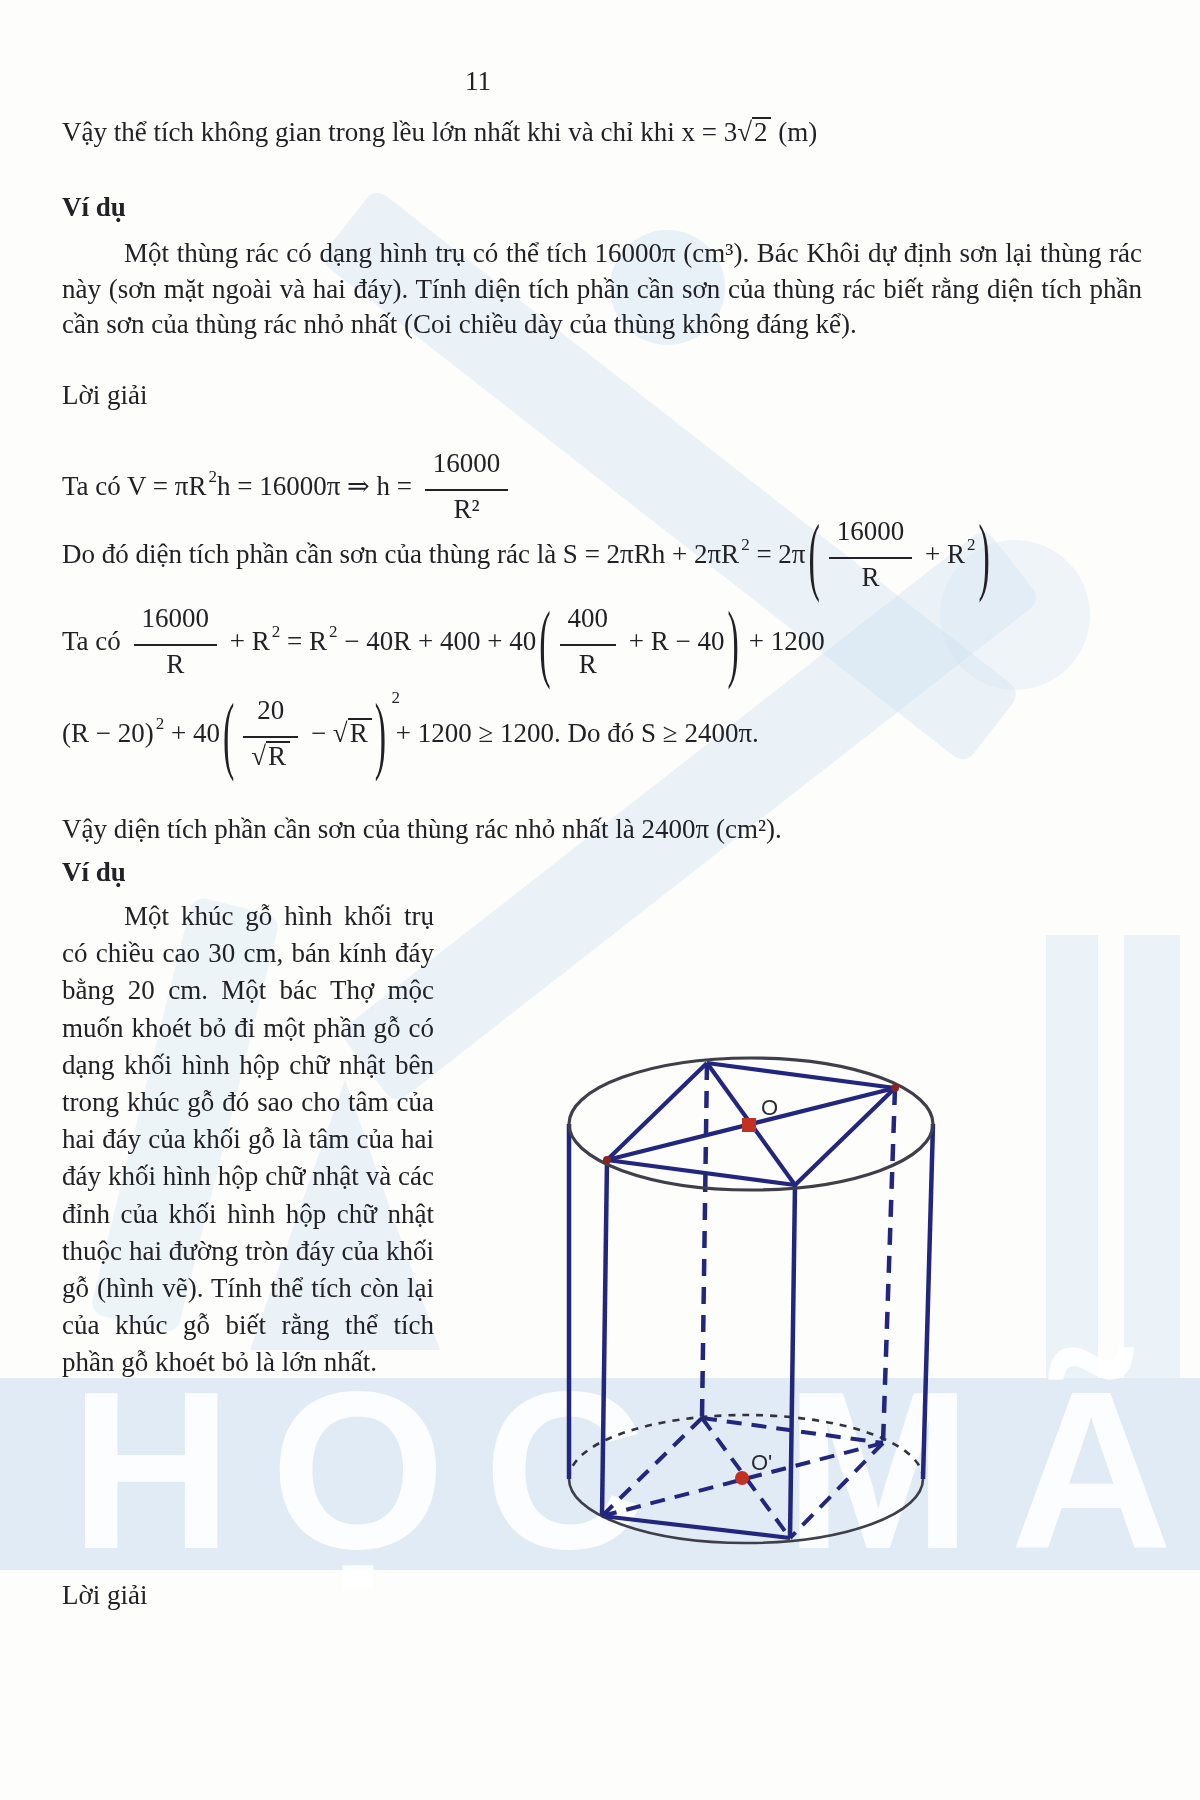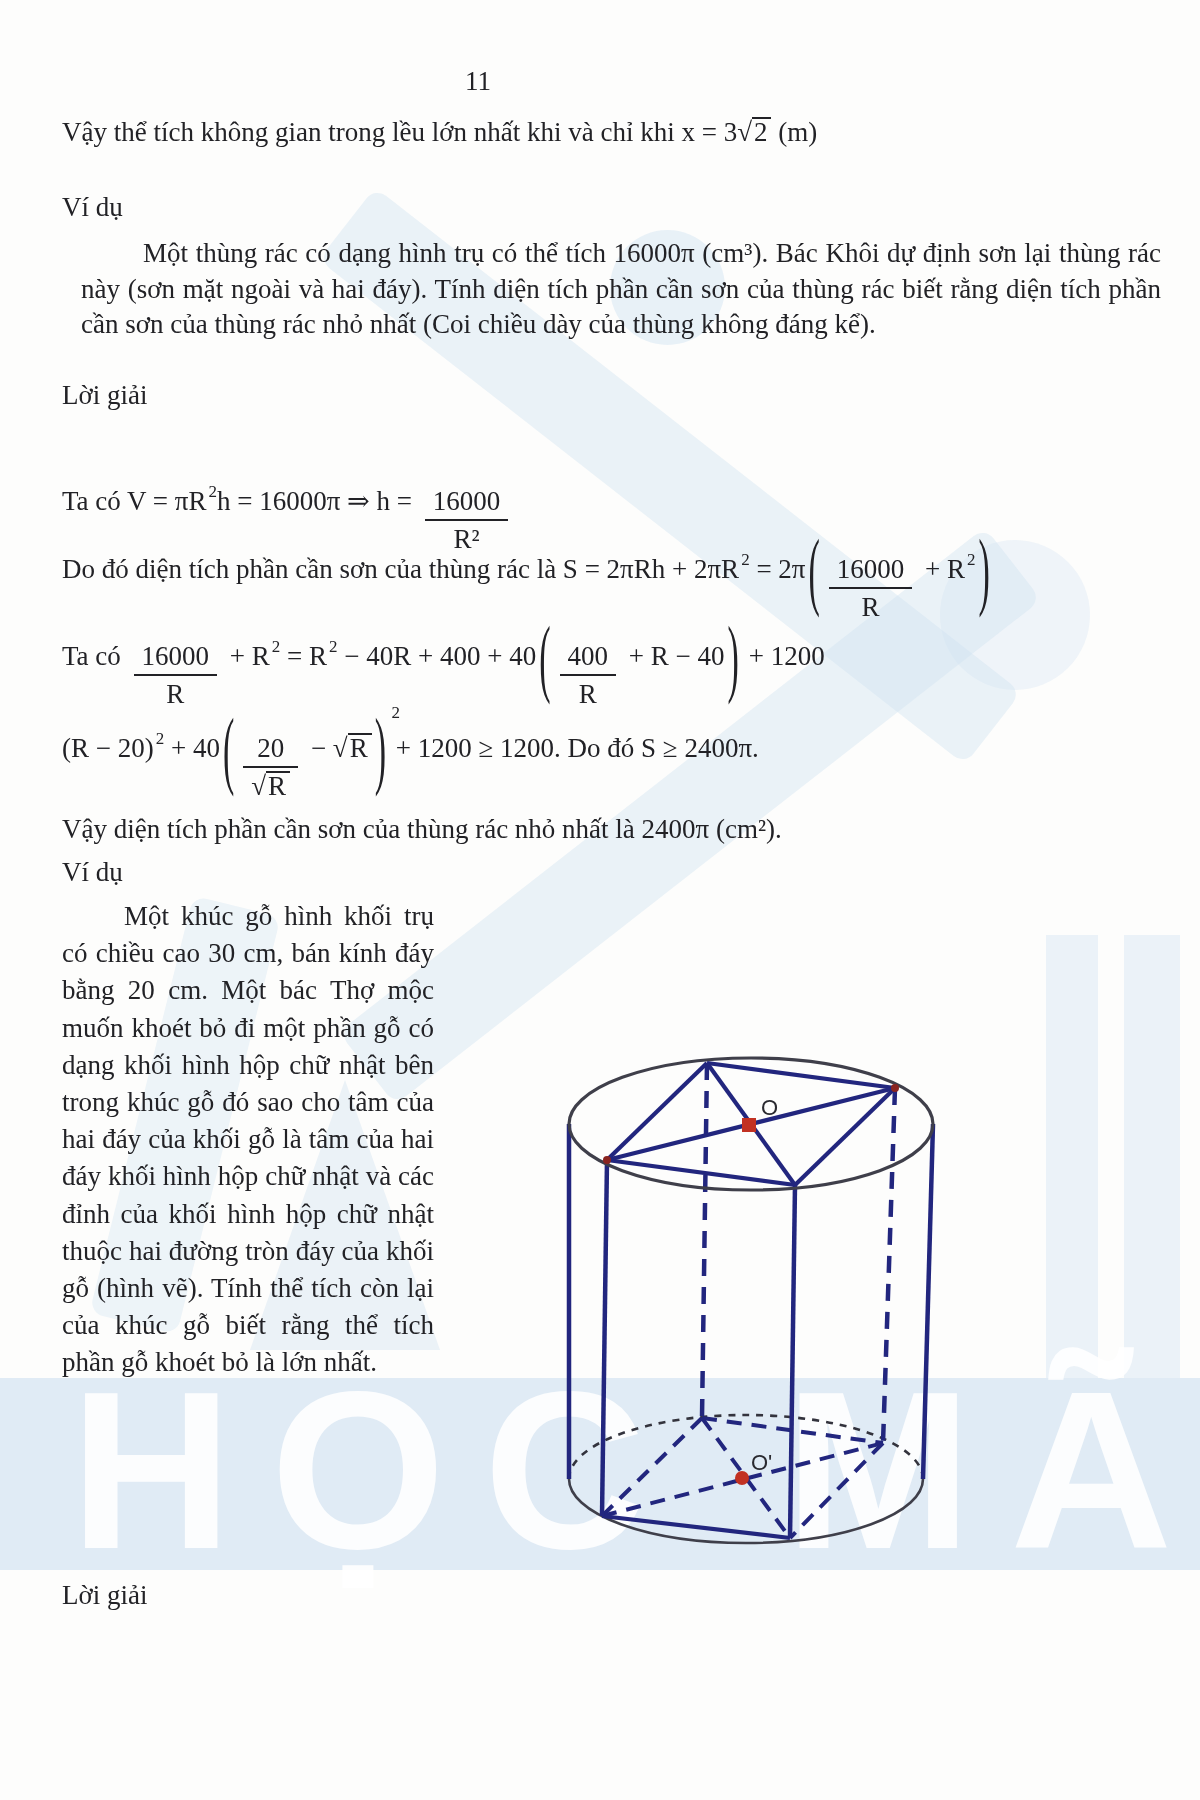--- a/index.html
+++ b/index.html
@@ -26,7 +26,7 @@
   .content{position:absolute;left:0;top:0;width:1200px;height:1800px;}
   .abs{position:absolute;}
   .center{width:956px;text-align:center;}
-  .bold{font-weight:normal;}
+  .bold{font-weight:bold;}
   .just{text-align:justify;}
   .indent{text-indent:62px;}
   .block{left:62px;width:1080px;}

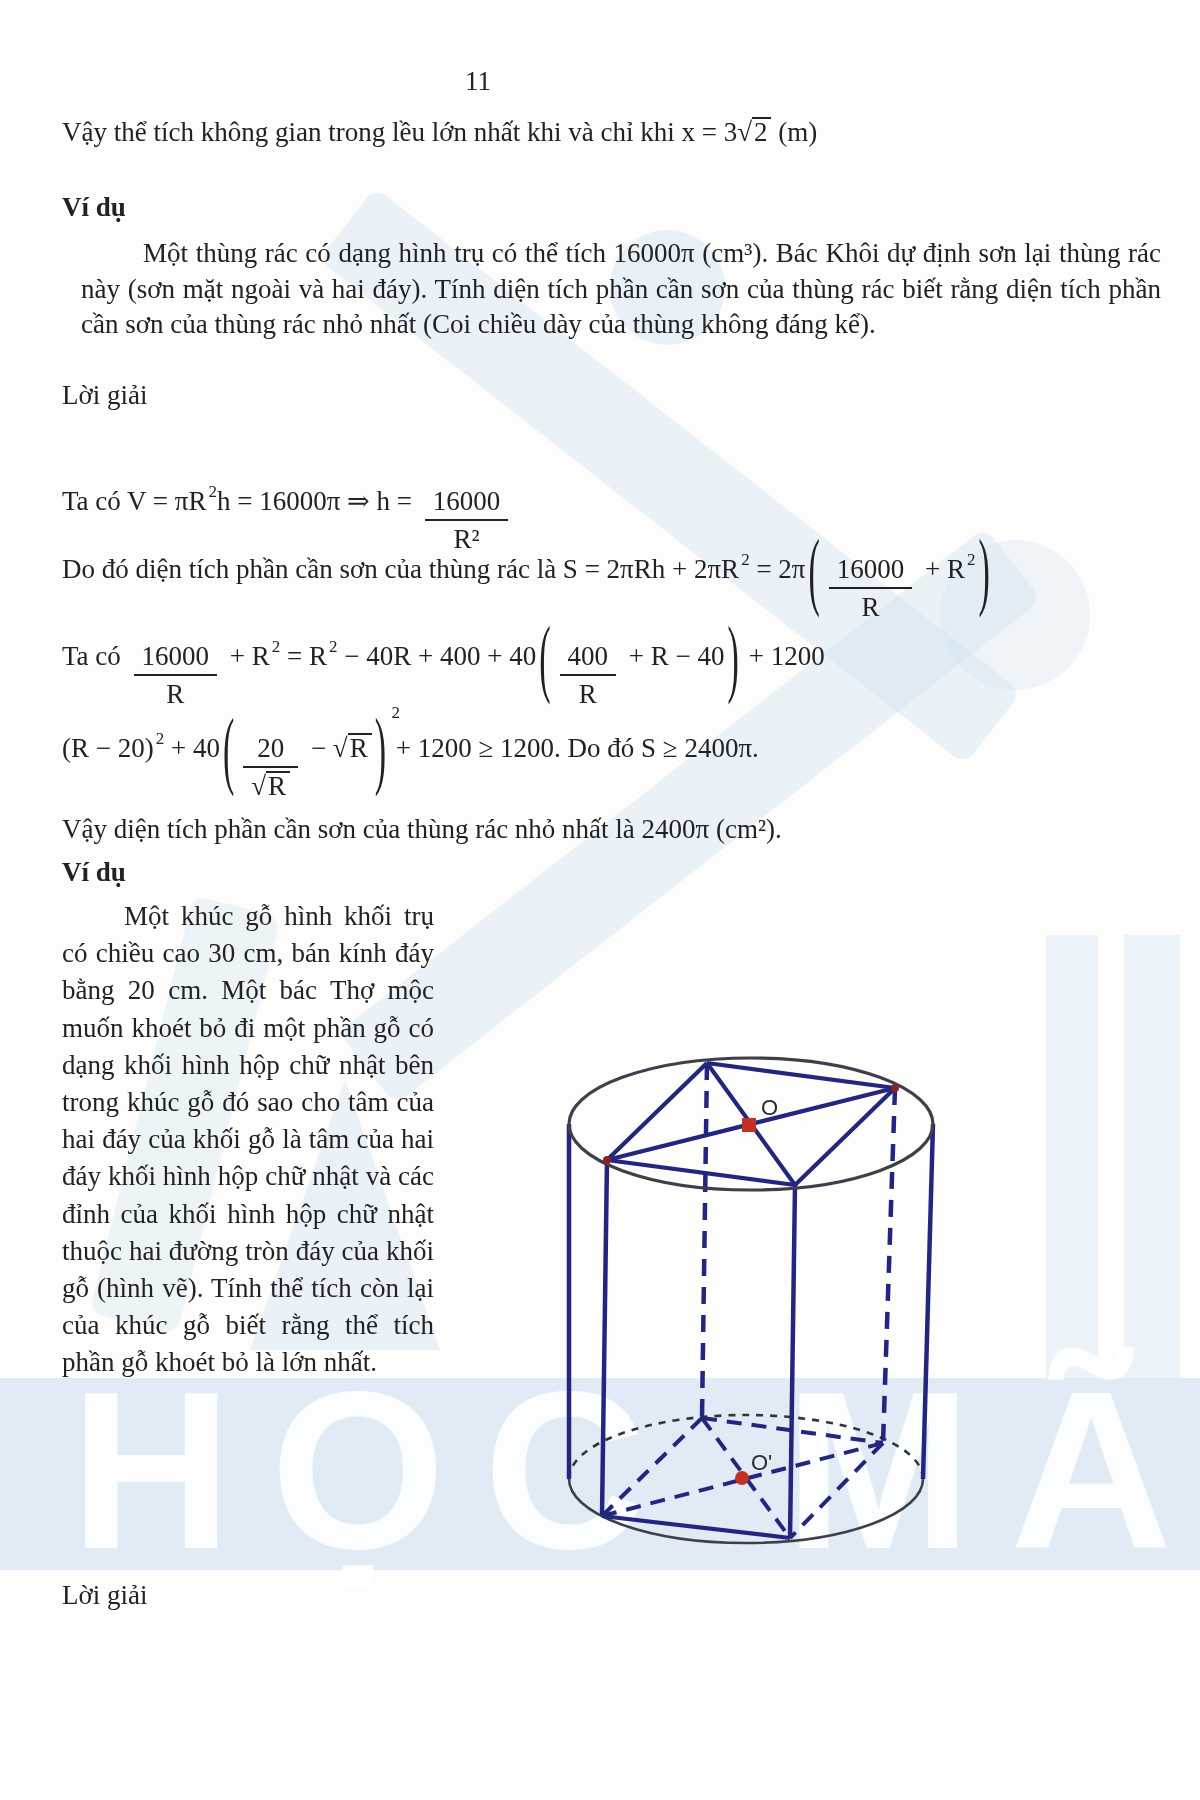--- a/index.html
+++ b/index.html
@@ -69,7 +69,7 @@
 
     <div class="abs bold" style="left:62px;top:190px;">Ví dụ</div>
 
-    <div class="abs block just indent" style="top:236px;line-height:35.5px;margin-left:19px;">Một thùng rác có dạng hình trụ có thể tích 16000π (cm³). Bác Khôi dự định sơn lại thùng rác này (sơn mặt ngoài và hai đáy). Tính diện tích phần cần sơn của thùng rác biết rằng diện tích phần cần sơn của thùng rác nhỏ nhất (Coi chiều dày của thùng không đáng kể).</div>
+    <div class="abs block just indent" style="top:236px;line-height:35.5px;">Một thùng rác có dạng hình trụ có thể tích 16000π (cm³). Bác Khôi dự định sơn lại thùng rác này (sơn mặt ngoài và hai đáy). Tính diện tích phần cần sơn của thùng rác biết rằng diện tích phần cần sơn của thùng rác nhỏ nhất (Coi chiều dày của thùng không đáng kể).</div>
 
     <div class="abs" style="left:62px;top:378px;">Lời giải</div>
 

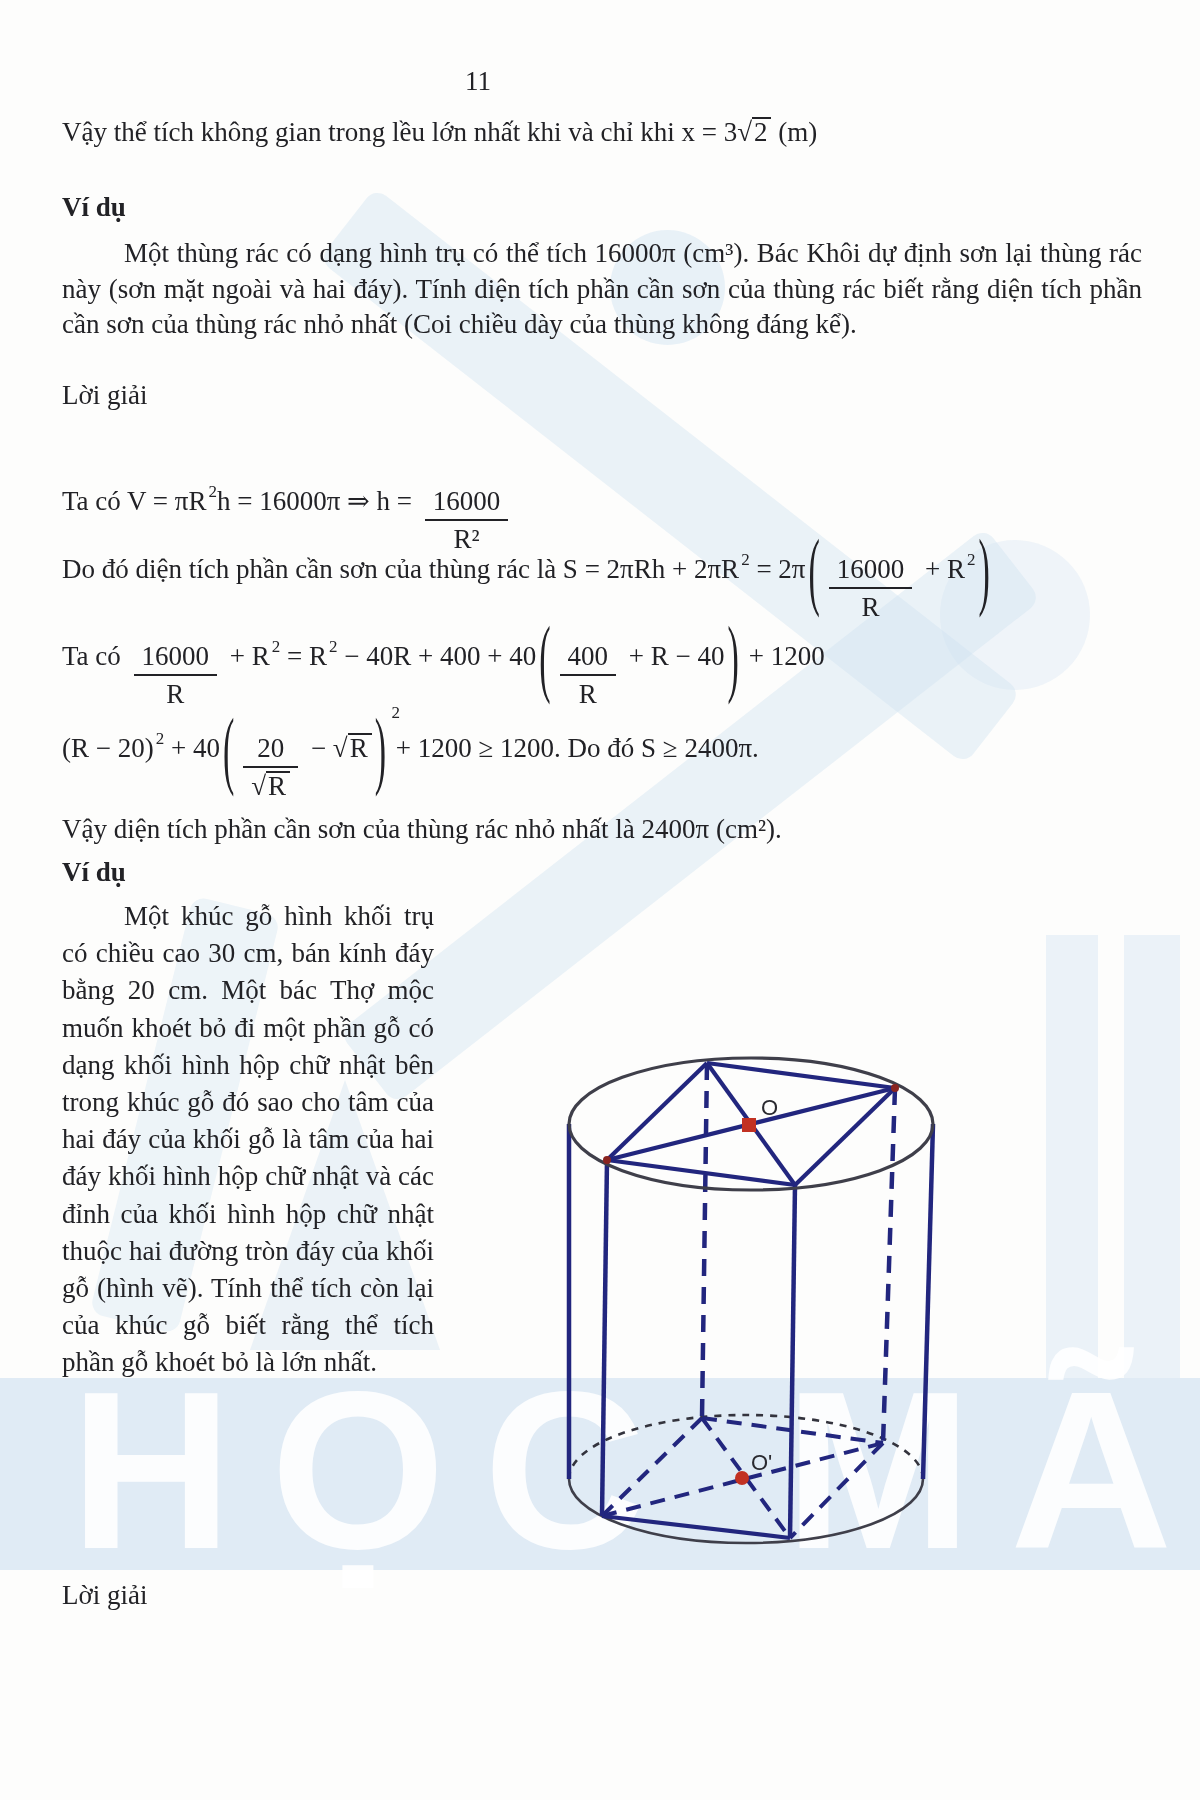--- a/index.html
+++ b/index.html
@@ -34,7 +34,7 @@
   .fline{white-space:nowrap;}
   .fsup{font-size:17px;vertical-align:13px;letter-spacing:0;margin-left:2px;}
   .frac{display:inline-block;vertical-align:middle;text-align:center;margin:0 6px;transform:translateY(-3px);}
-  .frac .num{display:block;padding:0 8px 2px 8px;border-bottom:2px solid #222226;line-height:32px;margin-top:38px;}
+  .frac .num{display:block;padding:0 8px 10px 8px;border-bottom:2px solid #222226;line-height:32px;}
   .frac .den{display:block;padding:2px 8px 0 8px;line-height:32px;}
   .sqrt{white-space:nowrap;display:inline-block;}
   .sqrt .rs{letter-spacing:0;}

